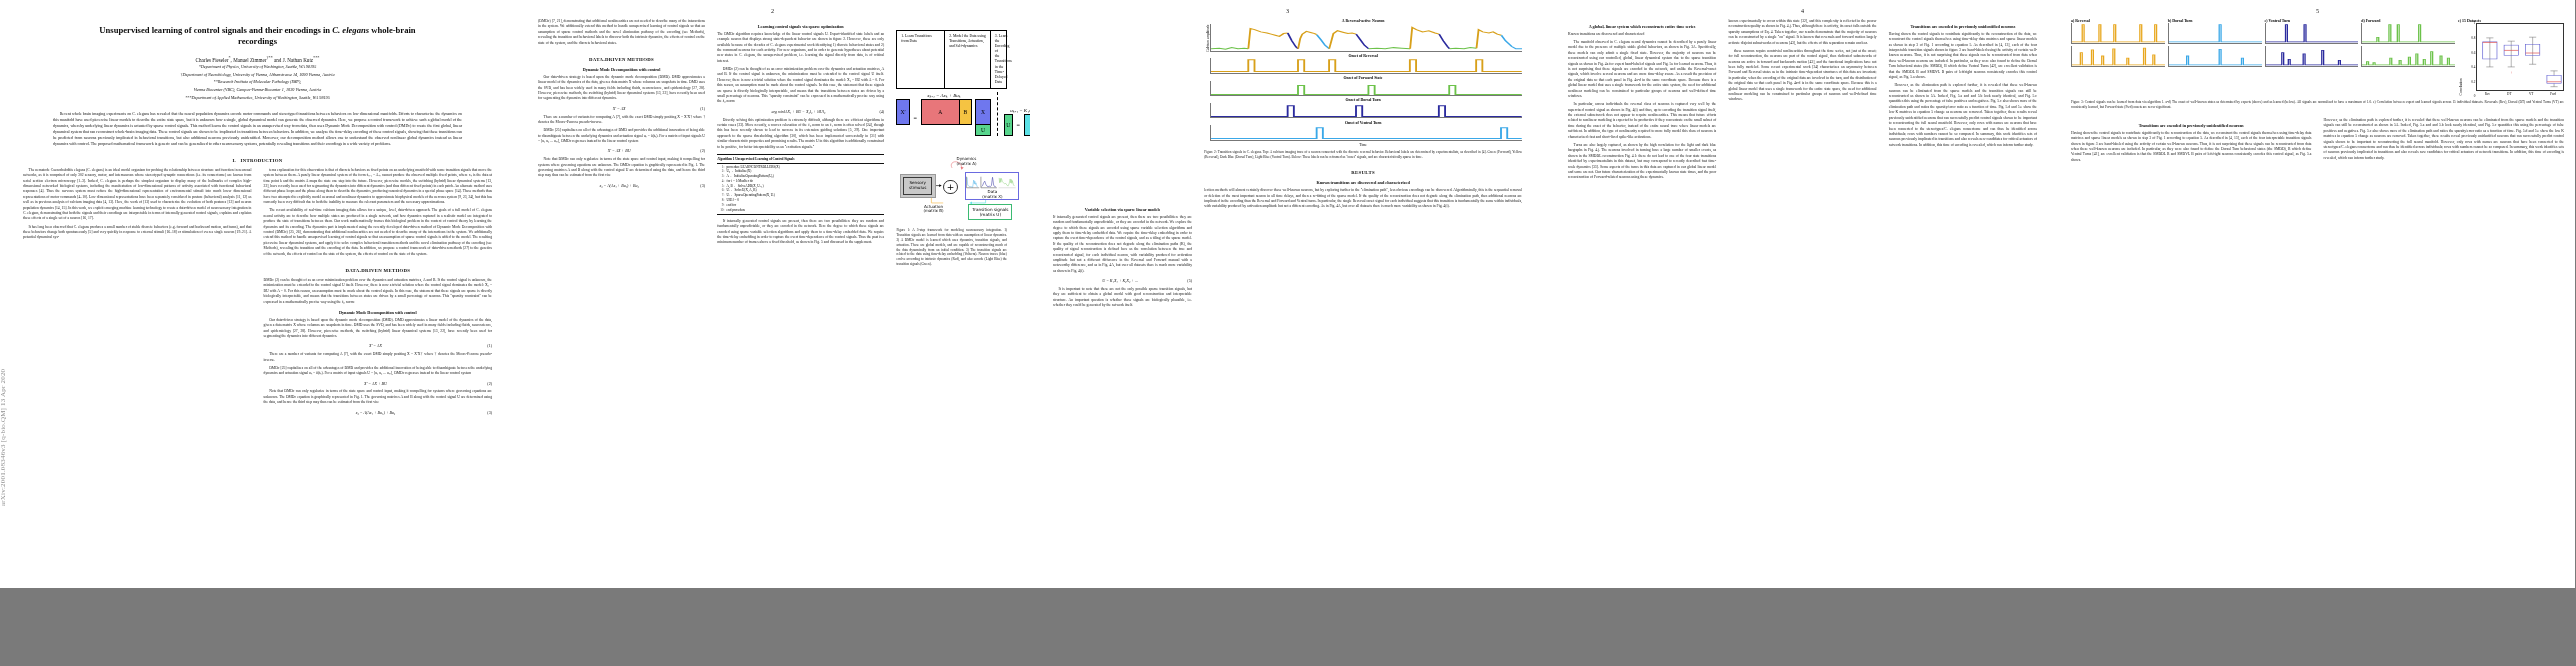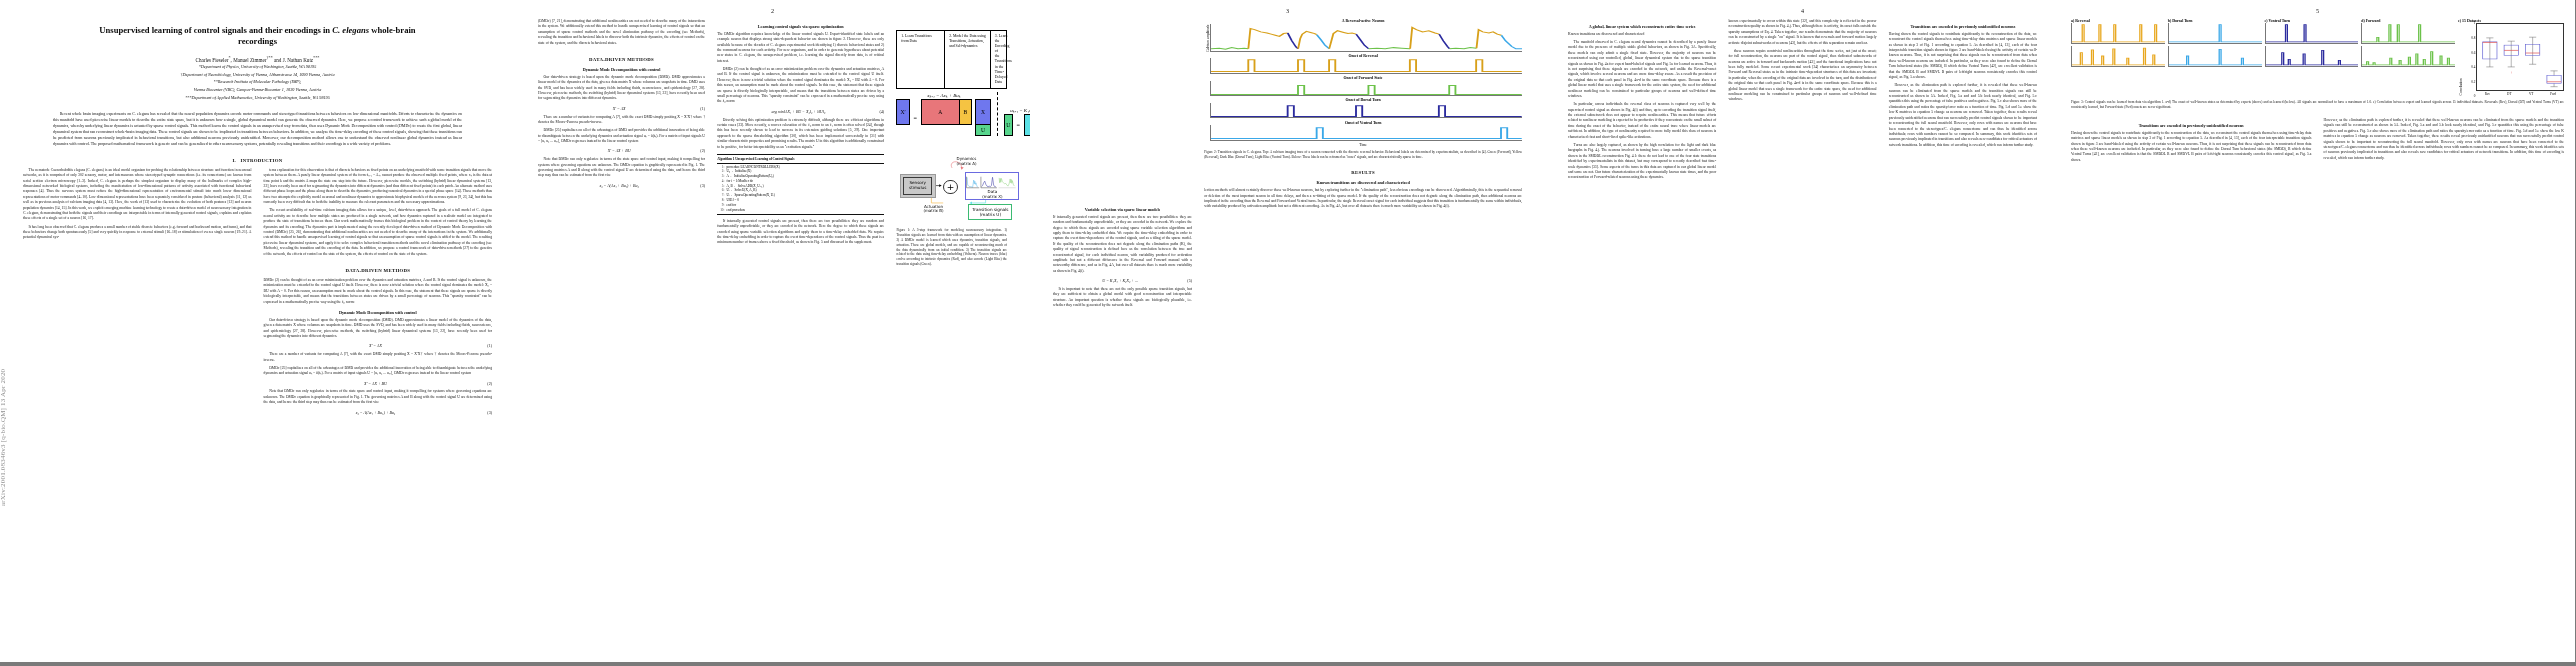--- a/index.html
+++ b/index.html
@@ -5,7 +5,7 @@
   html,body{margin:0;padding:0;background:#6e6e6e;}
   body{font-family:"Liberation Serif", serif;}
   .sheetwrap{width:2576px;height:667px;position:relative;background:#7a7a7a;overflow:hidden;display:flex;}
-  .page{background:#ffffff;height:662px;position:relative;flex:0 0 auto;box-sizing:border-box;}
+  .page{background:#ffffff;height:588px;position:relative;flex:0 0 auto;box-sizing:border-box;}
   .p1{width:515px;}
   .p2{width:515px;}
   .p3{width:515px;}

